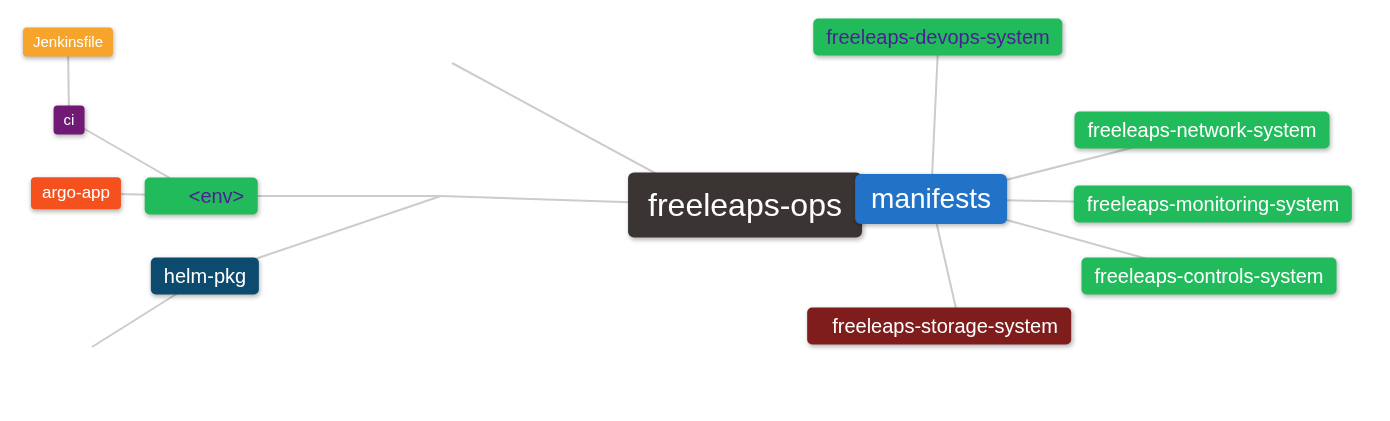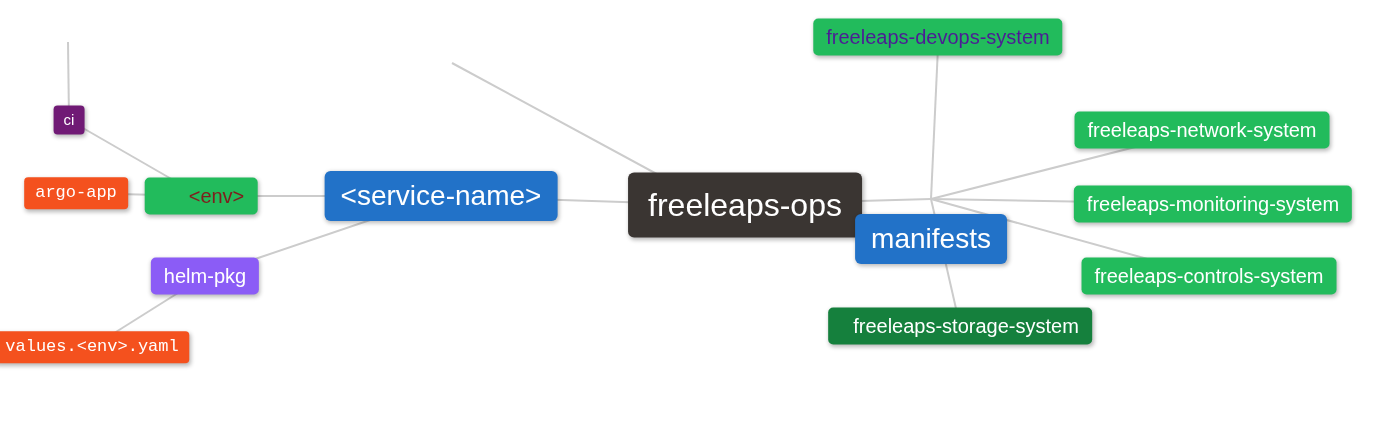--- a/index.html
+++ b/index.html
@@ -60,6 +60,7 @@
       <line x1="931" y1="199" x2="960" y2="326" stroke="#CCCCCC" stroke-width="2"></line>
     </svg>
 
+<div class="node xs" style="left: 68px; top: 42px; background: rgb(246, 164, 43); color: rgb(255, 255, 255);">Jenkinsfile</div>
     <div class="node xs" style="left: 69px; top: 120px; background: #701a75; color: rgb(255, 255, 255);">ci</div>
     <div class="node sm" style="left: 76px; top: 193px; background: rgb(244, 81, 30); color: rgb(255, 255, 255);">argo-app</div>
     <div class="node md" style="left: 201px; top: 196px; background: rgb(34, 187, 92); color: #7f1d1d; padding-left: 44px;">&lt;env&gt;</div>

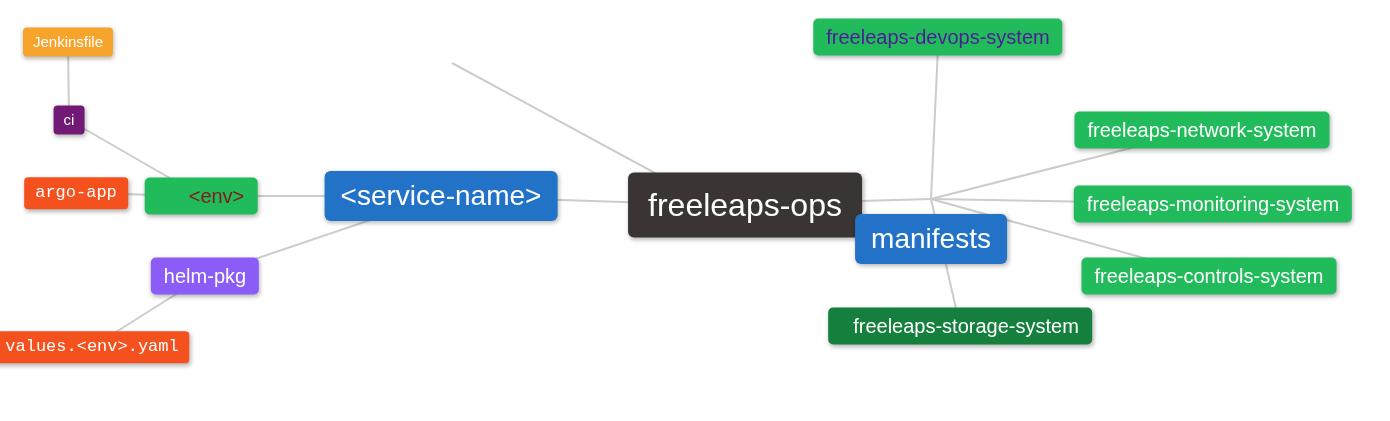--- a/index.html
+++ b/index.html
@@ -34,7 +34,7 @@
     line-height: 1.15;
   }
   .node.xs { font-size: 15px; padding: 6px 10px; border-radius: 4px; }
-  .node.sm { font-size: 17px; padding: 6px 11px; border-radius: 4px; font-family: Liberation Mono, monospace; }
+  .node.sm { font-size: 17px; padding: 6px 11px; border-radius: 4px; }
   .node.md { font-size: 20px; padding: 7px 13px; border-radius: 5px; }
   .node.lg { font-size: 28px; padding: 9px 16px; border-radius: 6px; }
   .node.xl { font-size: 32px; padding: 14px 20px; border-radius: 6px; }

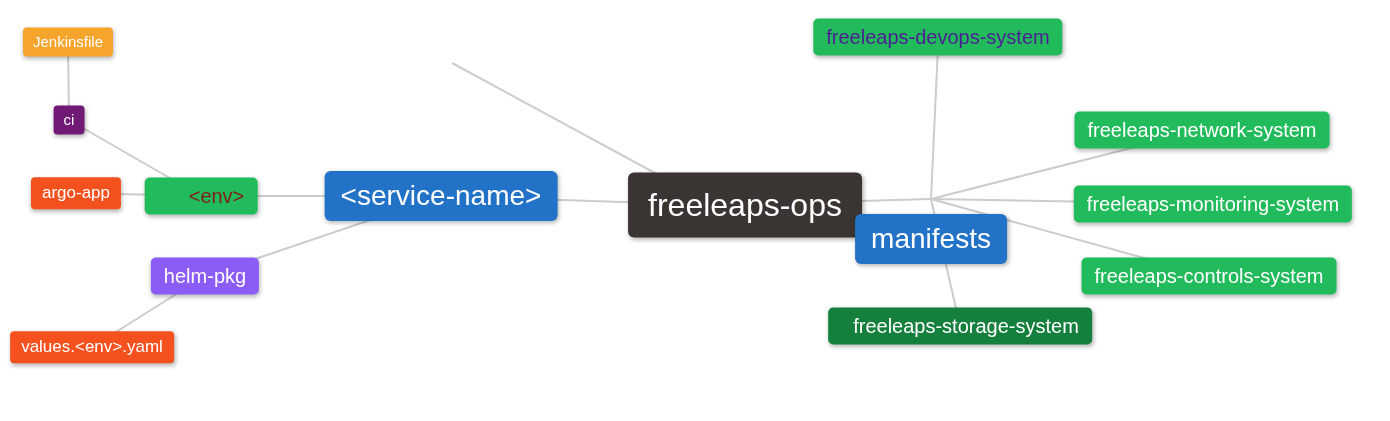--- a/index.html
+++ b/index.html
@@ -63,7 +63,7 @@
 <div class="node xs" style="left: 68px; top: 42px; background: rgb(246, 164, 43); color: rgb(255, 255, 255);">Jenkinsfile</div>
     <div class="node xs" style="left: 69px; top: 120px; background: #701a75; color: rgb(255, 255, 255);">ci</div>
     <div class="node sm" style="left: 76px; top: 193px; background: rgb(244, 81, 30); color: rgb(255, 255, 255);">argo-app</div>
-    <div class="node md" style="left: 201px; top: 196px; background: rgb(34, 187, 92); color: #7f1d1d; padding-left: 44px;">&lt;env&gt;</div>
+    <div class="node md" style="left: 201px; top: 196px; background: rgb(34, 187, 92); color: #4c1d95; padding-left: 44px;">&lt;env&gt;</div>
     <div class="node lg" style="left: 441px; top: 196px; background: rgb(34, 114, 200); color: rgb(255, 255, 255);">&lt;service-name&gt;</div>
     <div class="node xl" style="left: 714px; top: 205px; background: rgb(58, 53, 50); color: rgb(255, 255, 255); margin-left: 31px;">freeleaps-ops</div>
     <div class="node lg" style="left: 931px; top: 199px; background: rgb(34, 114, 200); color: rgb(255, 255, 255); margin-top: 40px;">manifests</div>

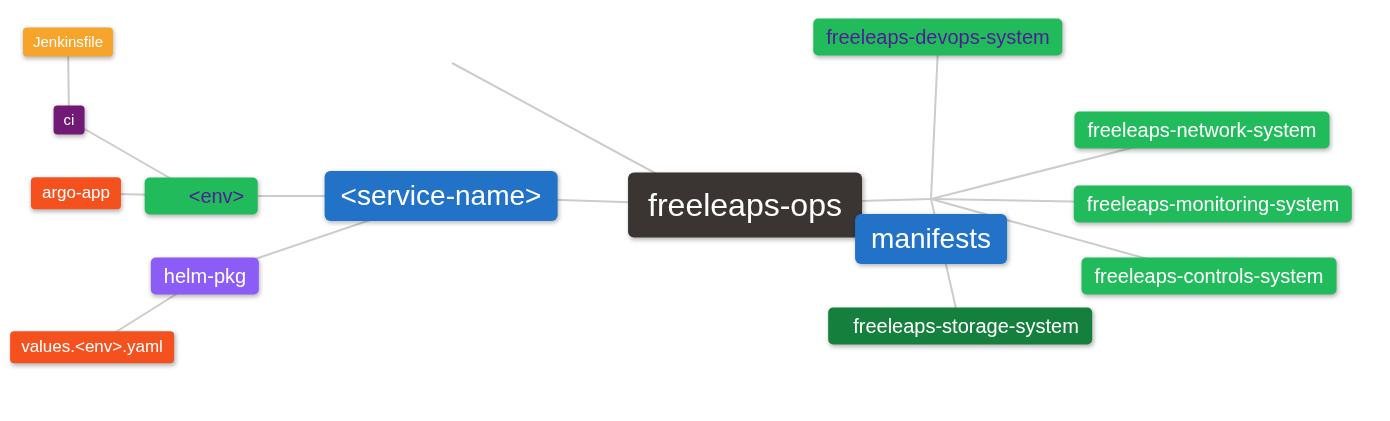--- a/index.html
+++ b/index.html
@@ -64,7 +64,6 @@
     <div class="node xs" style="left: 69px; top: 120px; background: #701a75; color: rgb(255, 255, 255);">ci</div>
     <div class="node sm" style="left: 76px; top: 193px; background: rgb(244, 81, 30); color: rgb(255, 255, 255);">argo-app</div>
     <div class="node md" style="left: 201px; top: 196px; background: rgb(34, 187, 92); color: #4c1d95; padding-left: 44px;">&lt;env&gt;</div>
-    <div class="node lg" style="left: 441px; top: 196px; background: rgb(34, 114, 200); color: rgb(255, 255, 255);">&lt;service-name&gt;</div>
     <div class="node xl" style="left: 714px; top: 205px; background: rgb(58, 53, 50); color: rgb(255, 255, 255); margin-left: 31px;">freeleaps-ops</div>
     <div class="node lg" style="left: 931px; top: 199px; background: rgb(34, 114, 200); color: rgb(255, 255, 255); margin-top: 40px;">manifests</div>
     <div class="node md" style="left: 938px; top: 37px; background: rgb(34, 187, 92); color: #4c1d95;">freeleaps-devops-system</div>

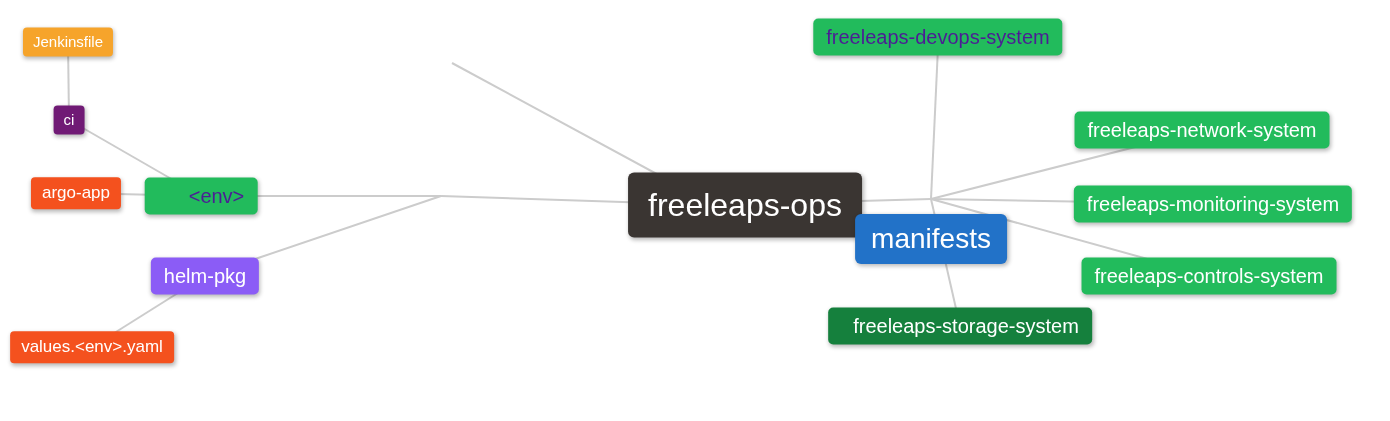--- a/index.html
+++ b/index.html
@@ -65,7 +65,7 @@
     <div class="node sm" style="left: 76px; top: 193px; background: rgb(244, 81, 30); color: rgb(255, 255, 255);">argo-app</div>
     <div class="node md" style="left: 201px; top: 196px; background: rgb(34, 187, 92); color: #4c1d95; padding-left: 44px;">&lt;env&gt;</div>
     <div class="node xl" style="left: 714px; top: 205px; background: rgb(58, 53, 50); color: rgb(255, 255, 255); margin-left: 31px;">freeleaps-ops</div>
-    <div class="node lg" style="left: 931px; top: 199px; background: rgb(34, 114, 200); color: rgb(255, 255, 255); margin-top: 40px;">manifests</div>
+    <div class="node lg" style="left: 931px; top: 199px; background: rgb(34, 114, 200); color: rgb(255, 255, 255);">manifests</div>
     <div class="node md" style="left: 938px; top: 37px; background: rgb(34, 187, 92); color: #4c1d95;">freeleaps-devops-system</div>
     <div class="node md" style="left: 1213px; top: 204px; background: rgb(34, 187, 92); color: rgb(255, 255, 255);">freeleaps-monitoring-system</div>
     <div class="node md" style="left: 1202px; top: 130px; background: rgb(34, 187, 92); color: rgb(255, 255, 255);">freeleaps-network-system</div>

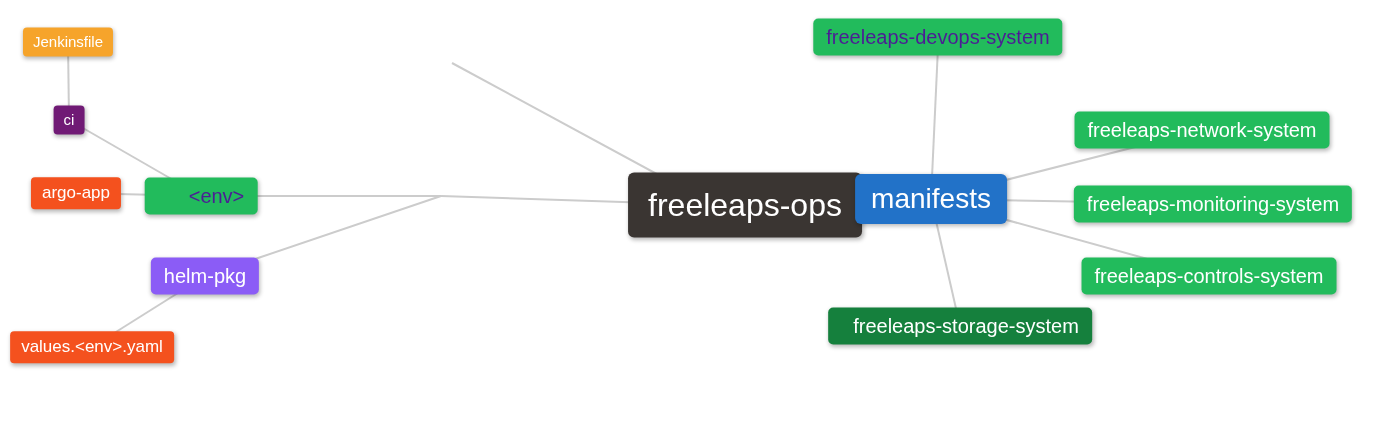--- a/index.html
+++ b/index.html
@@ -71,7 +71,7 @@
     <div class="node md" style="left: 1202px; top: 130px; background: rgb(34, 187, 92); color: rgb(255, 255, 255);">freeleaps-network-system</div>
     <div class="node md" style="left: 1209px; top: 276px; background: rgb(34, 187, 92); color: rgb(255, 255, 255);">freeleaps-controls-system</div>
     <div class="node md" style="left: 960px; top: 326px; background: #15803d; color: rgb(255, 255, 255); padding-left: 25px;">freeleaps-storage-system</div>
-    <div class="node md" style="left: 205px; top: 276px; background: #8b5cf6; color: rgb(255, 255, 255);">helm-pkg</div>
+    <div class="node md" style="left: 205px; top: 276px; background: #0c4a6e; color: rgb(255, 255, 255);">helm-pkg</div>
     <div class="node sm" style="left: 92px; top: 347px; background: rgb(244, 81, 30); color: rgb(255, 255, 255);">values.&lt;env&gt;.yaml</div>
   </div>
 

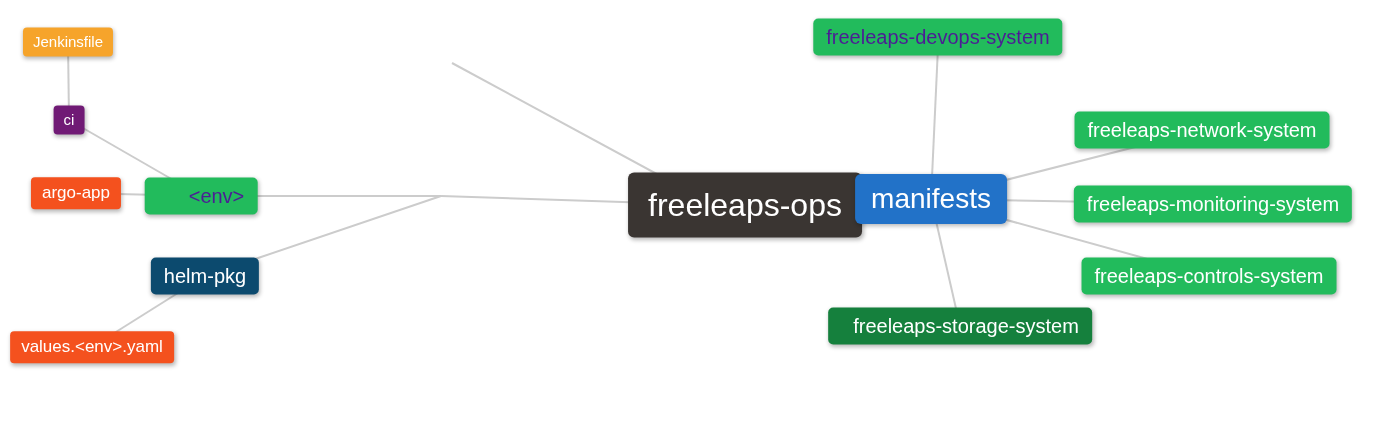--- a/index.html
+++ b/index.html
@@ -70,7 +70,7 @@
     <div class="node md" style="left: 1213px; top: 204px; background: rgb(34, 187, 92); color: rgb(255, 255, 255);">freeleaps-monitoring-system</div>
     <div class="node md" style="left: 1202px; top: 130px; background: rgb(34, 187, 92); color: rgb(255, 255, 255);">freeleaps-network-system</div>
     <div class="node md" style="left: 1209px; top: 276px; background: rgb(34, 187, 92); color: rgb(255, 255, 255);">freeleaps-controls-system</div>
-    <div class="node md" style="left: 960px; top: 326px; background: #15803d; color: rgb(255, 255, 255); padding-left: 25px;">freeleaps-storage-system</div>
+    <div class="node md" style="left: 939px; top: 326px; background: #7f1d1d; color: rgb(255, 255, 255); padding-left: 25px;">freeleaps-storage-system</div>
     <div class="node md" style="left: 205px; top: 276px; background: #0c4a6e; color: rgb(255, 255, 255);">helm-pkg</div>
     <div class="node sm" style="left: 92px; top: 347px; background: rgb(244, 81, 30); color: rgb(255, 255, 255);">values.&lt;env&gt;.yaml</div>
   </div>

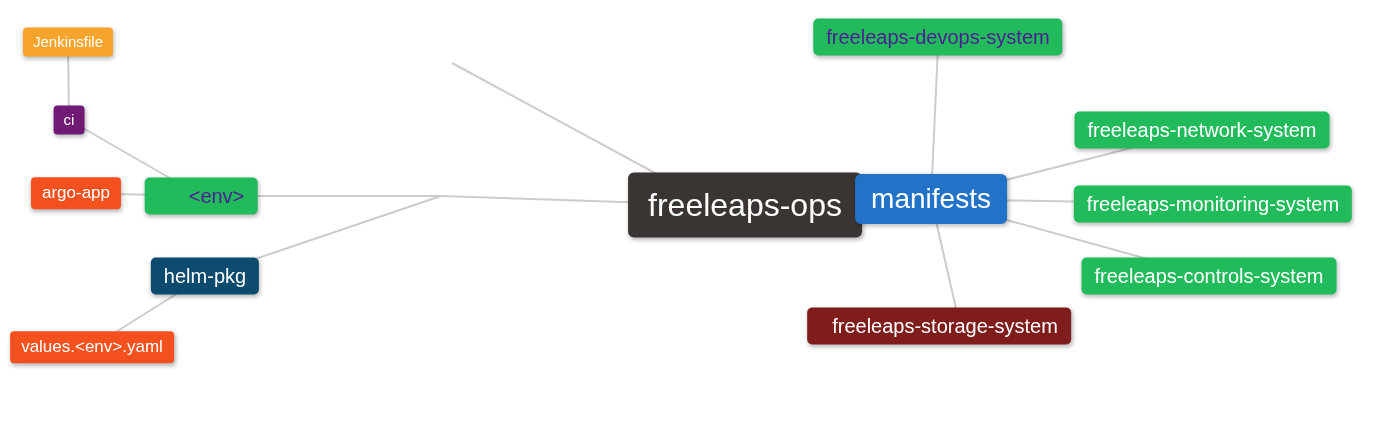--- a/index.html
+++ b/index.html
@@ -72,7 +72,6 @@
     <div class="node md" style="left: 1209px; top: 276px; background: rgb(34, 187, 92); color: rgb(255, 255, 255);">freeleaps-controls-system</div>
     <div class="node md" style="left: 939px; top: 326px; background: #7f1d1d; color: rgb(255, 255, 255); padding-left: 25px;">freeleaps-storage-system</div>
     <div class="node md" style="left: 205px; top: 276px; background: #0c4a6e; color: rgb(255, 255, 255);">helm-pkg</div>
-    <div class="node sm" style="left: 92px; top: 347px; background: rgb(244, 81, 30); color: rgb(255, 255, 255);">values.&lt;env&gt;.yaml</div>
   </div>
 
 </body></html>

